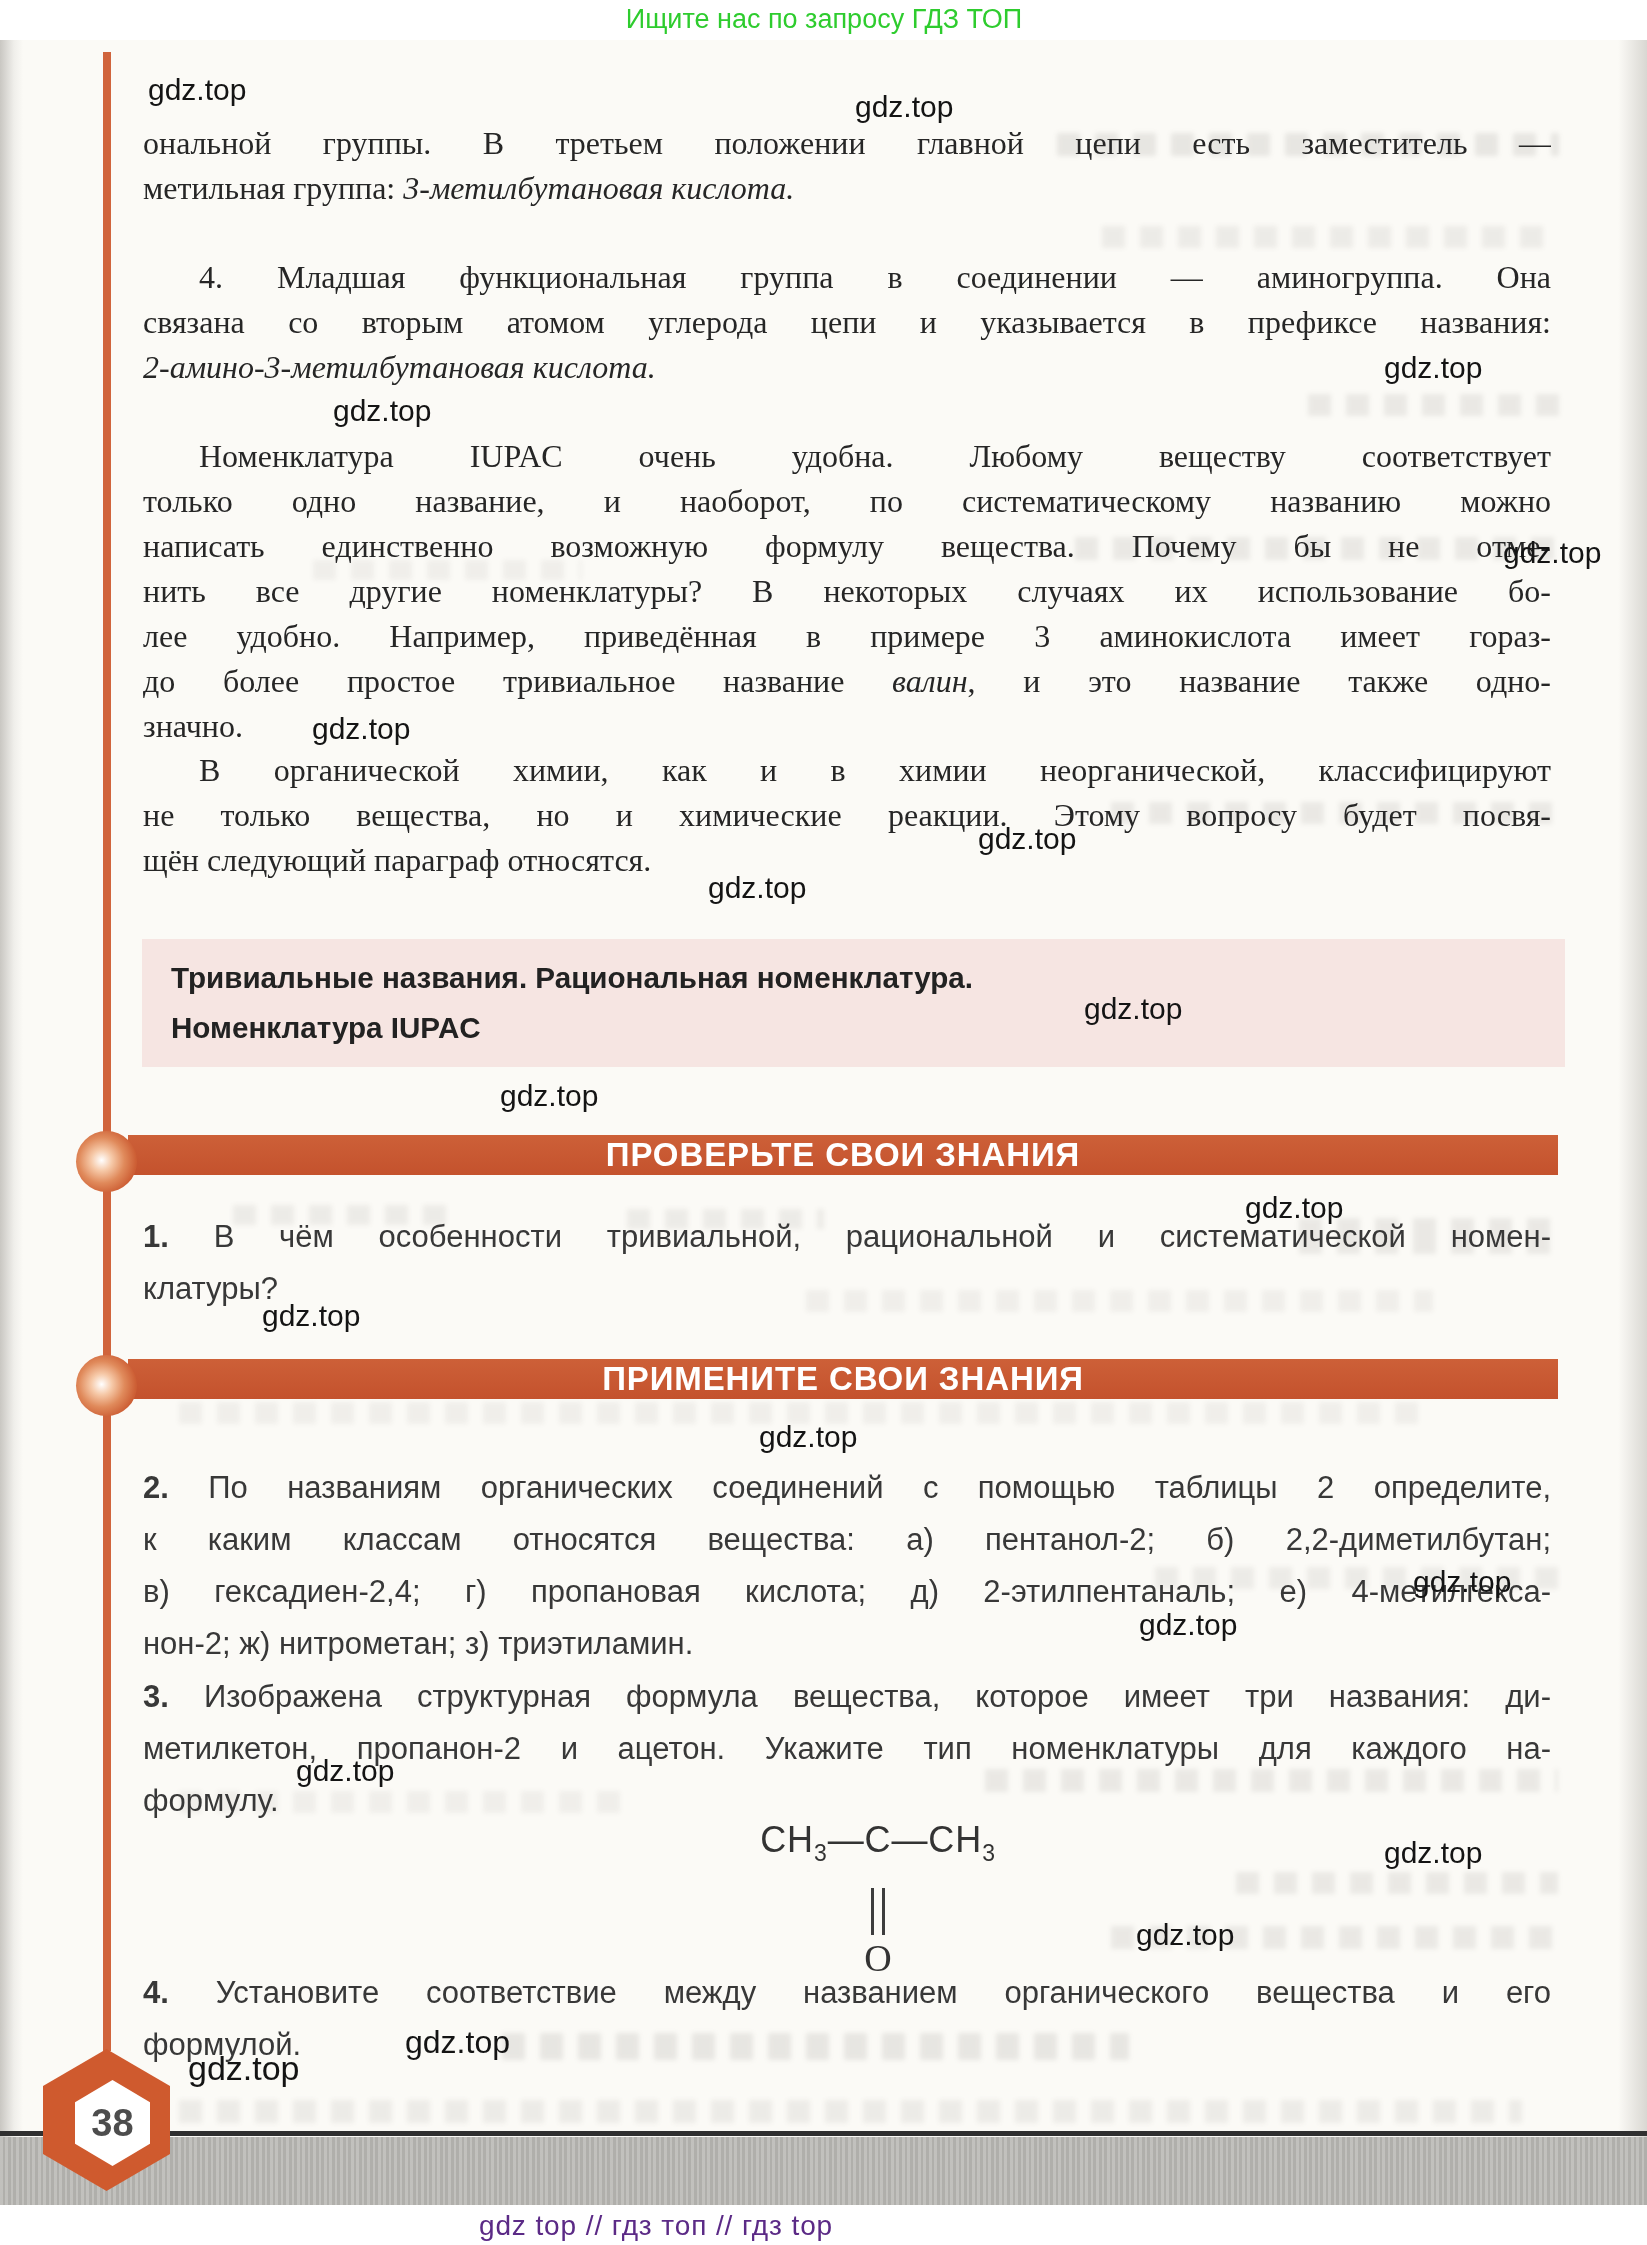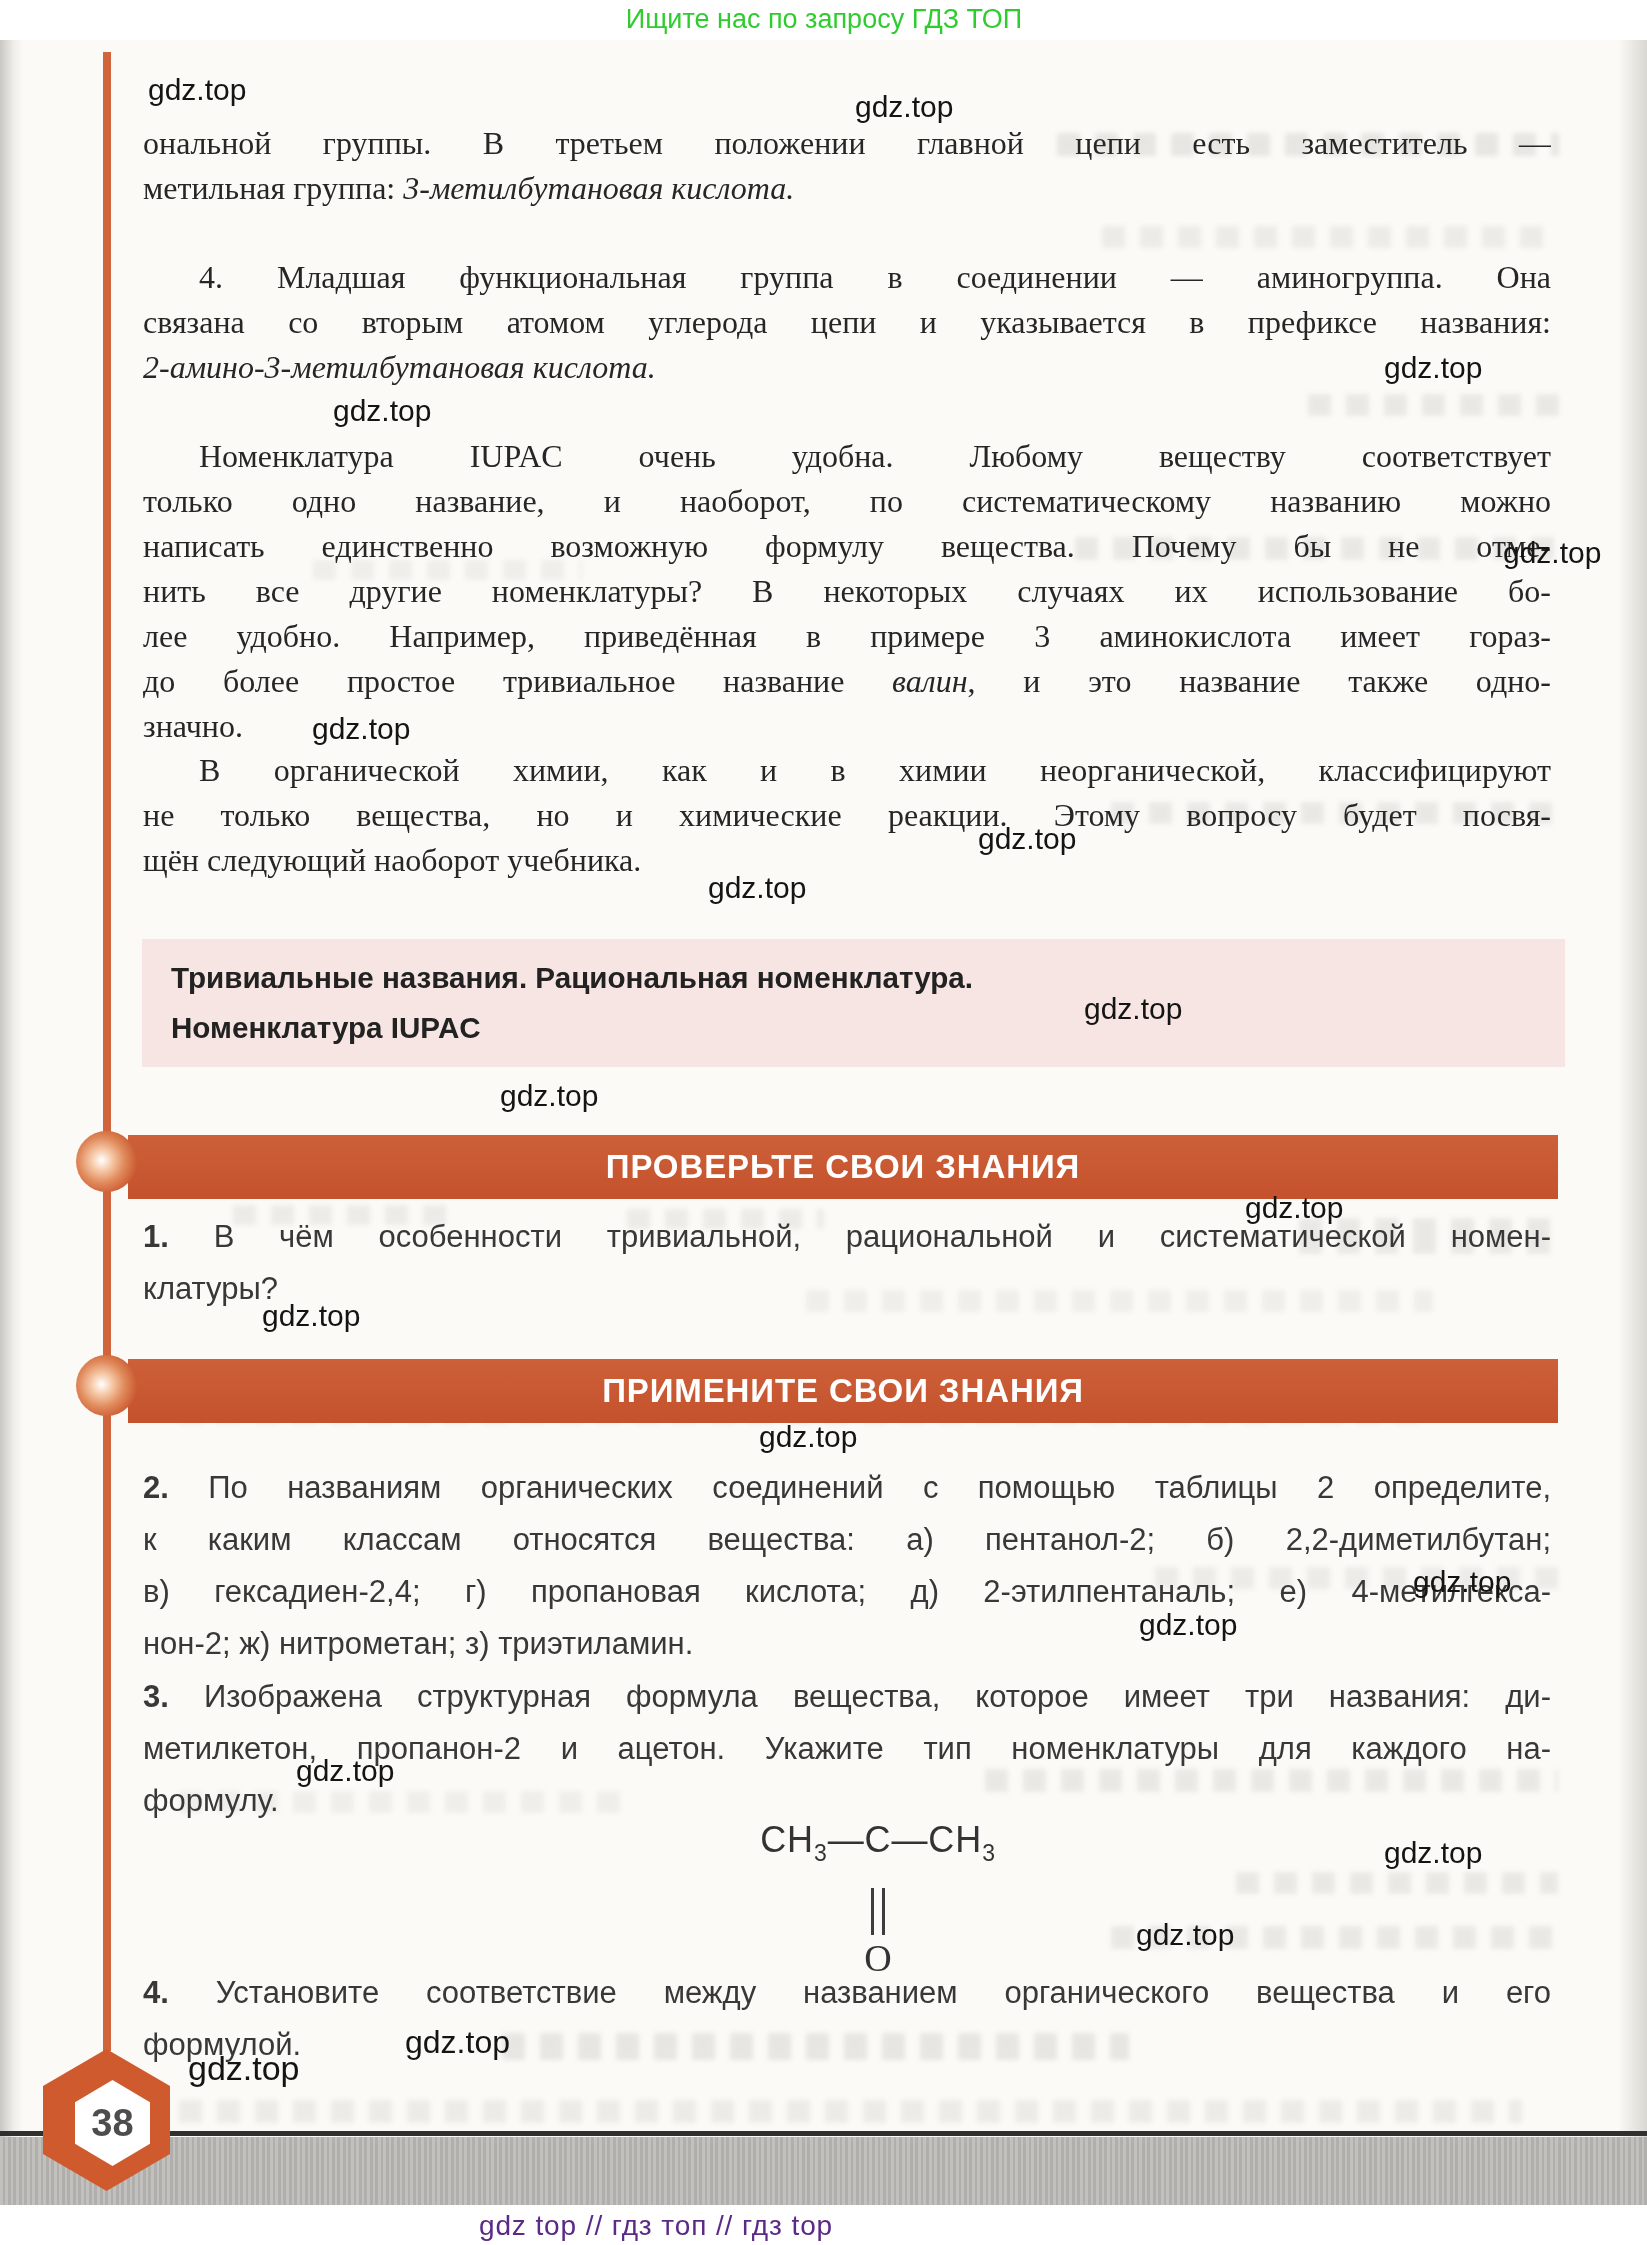--- a/index.html
+++ b/index.html
@@ -122,7 +122,7 @@
   <div class="para" style="top:748px">
       <div class="line first"><span>В органической химии, как и в химии неорганической, классифицируют</span></div>
       <div class="line"><span>не только вещества, но и химические реакции. Этому вопросу будет посвя-</span></div>
-      <div class="line last"><span>щён следующий наоборот учебника.</span></div>
+      <div class="line last"><span>щён следующий параграф относятся.</span></div>
     </div>
 
   <div id="secbox">

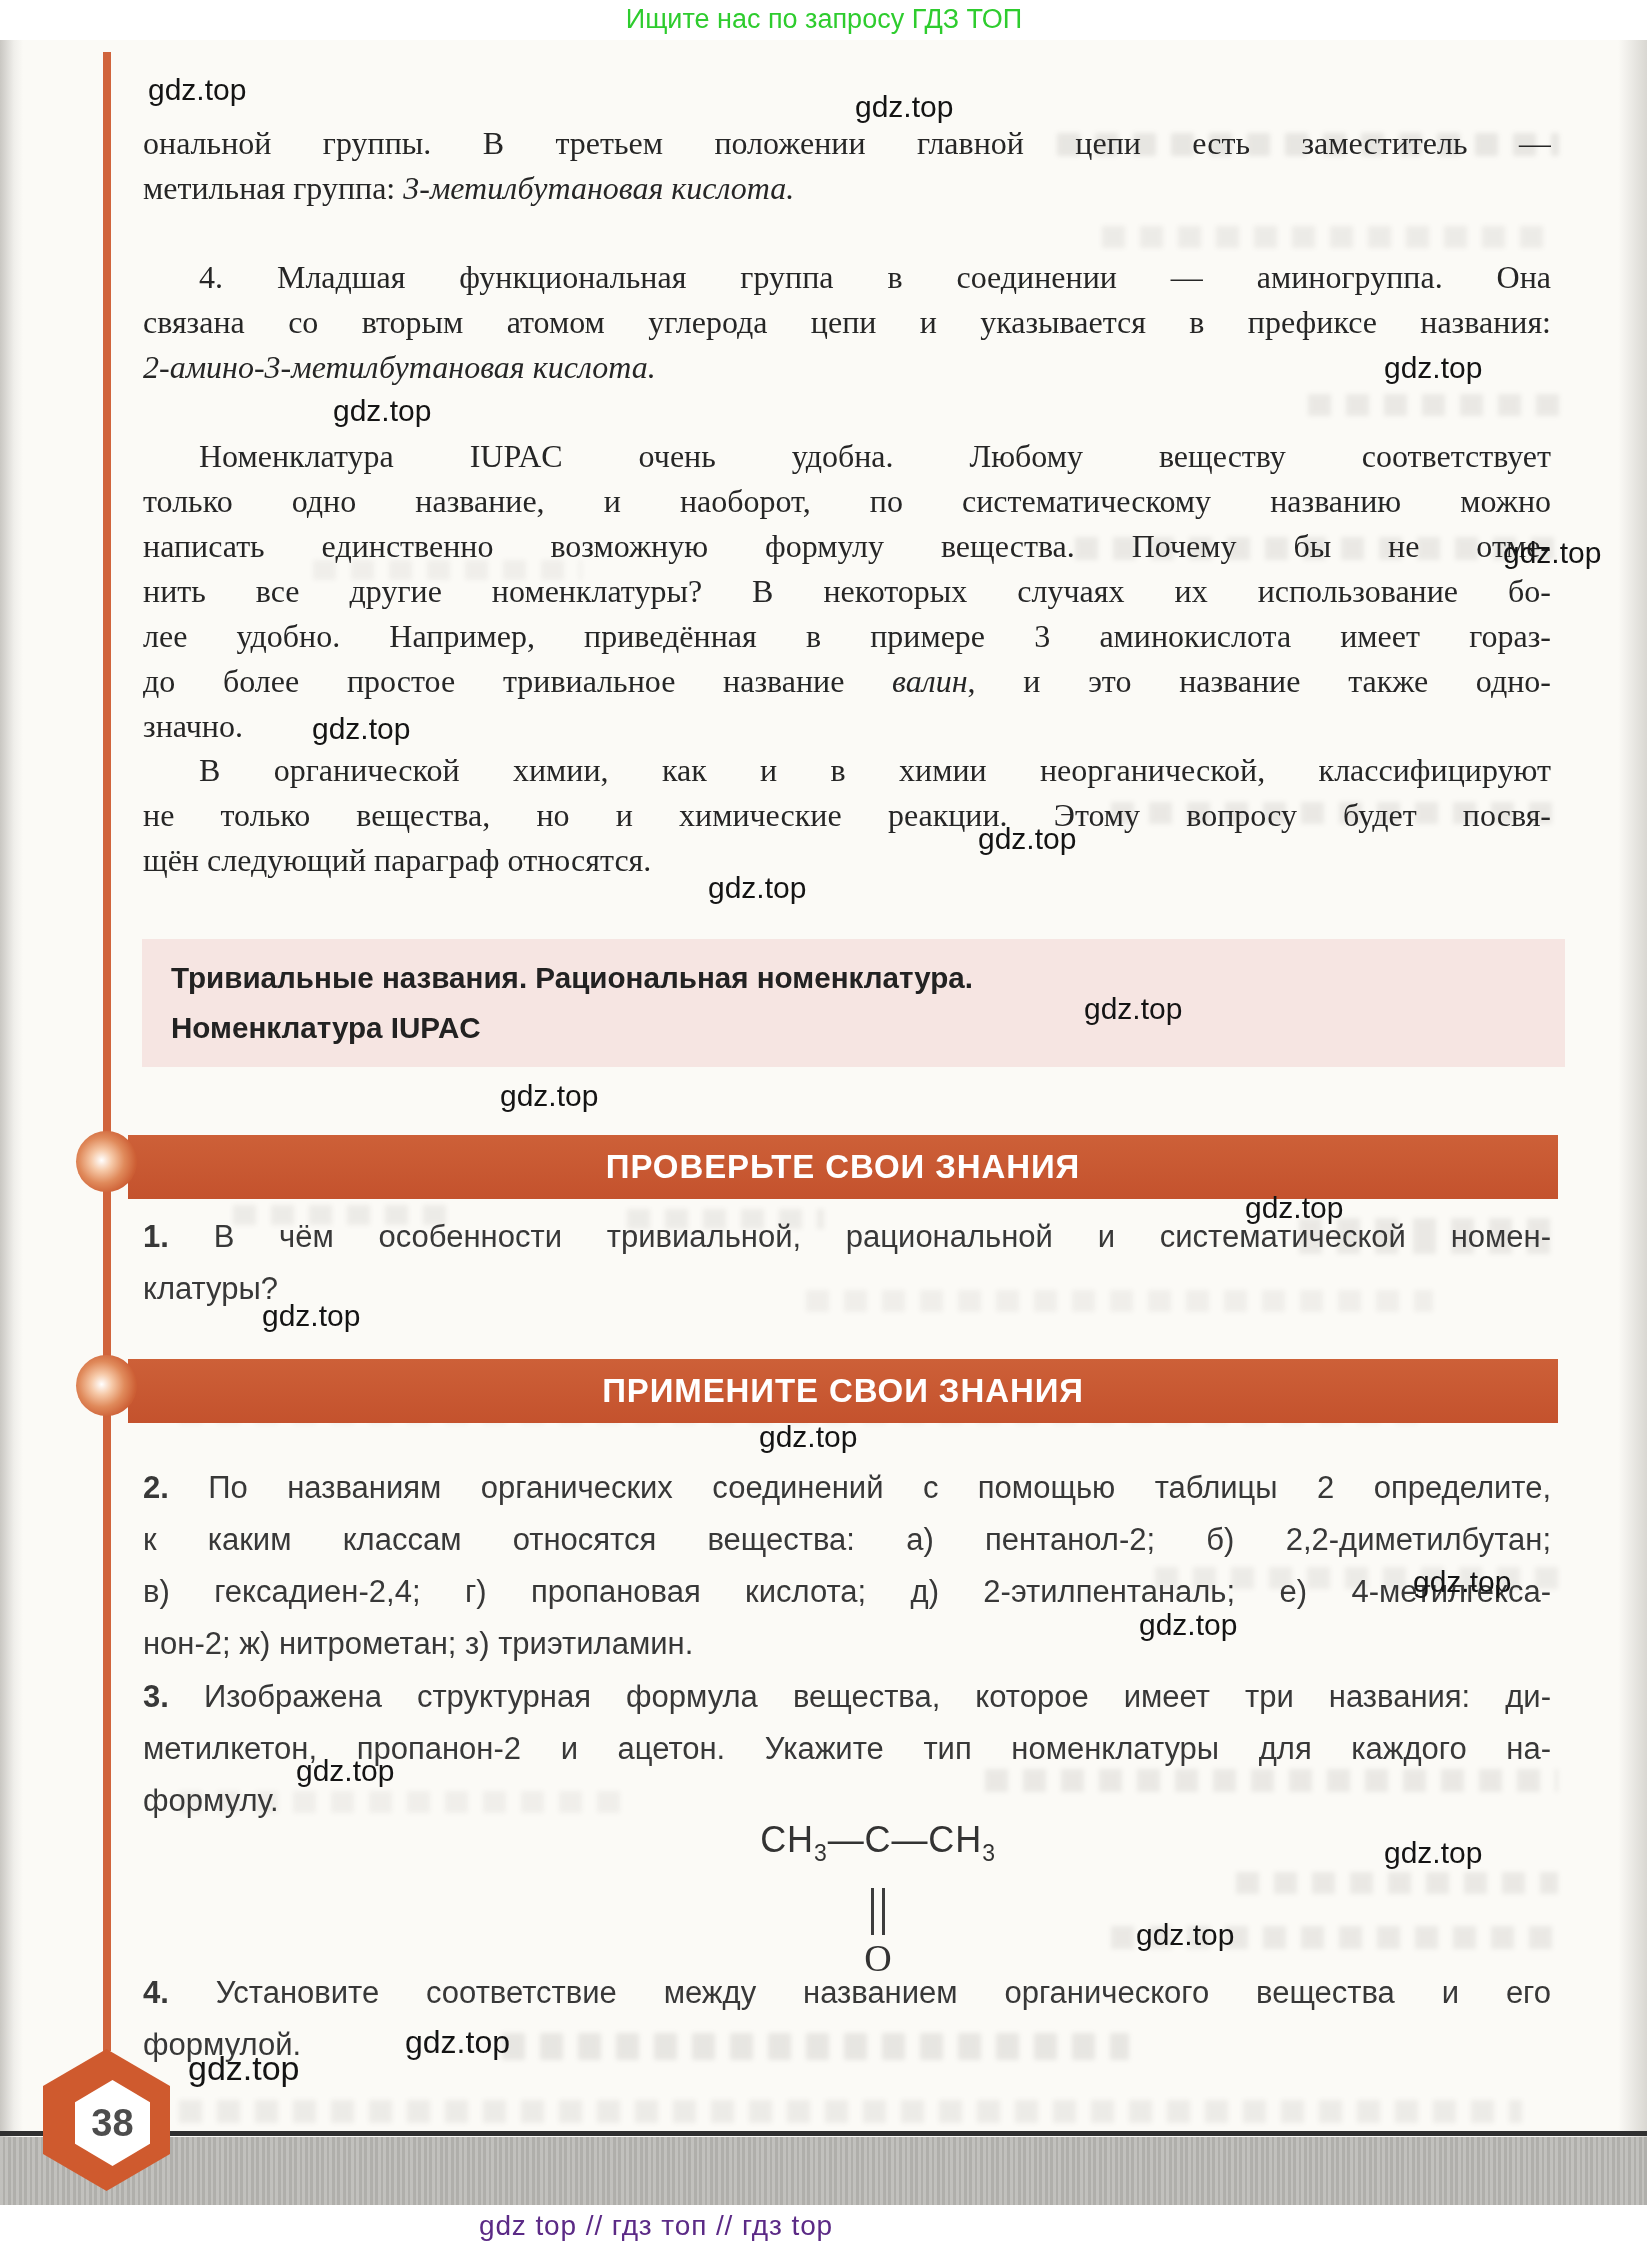--- a/index.html
+++ b/index.html
@@ -35,7 +35,7 @@
           white-space:nowrap;}
   
   #rail{position:absolute;left:103px;top:52px;width:8px;height:1999px;background:#d0643c;z-index:6;}
-  .banner{position:absolute;left:128px;width:1430px;height:64px;z-index:7;
+  .banner{position:absolute;left:128px;width:1430px;height:40px;z-index:7;
           background:linear-gradient(180deg,#cd6038,#c4522d);
           display:flex;align-items:center;justify-content:center;}
   .banner .btxt{color:#ffffff;font-weight:700;font-size:33px;letter-spacing:0.9px;}

